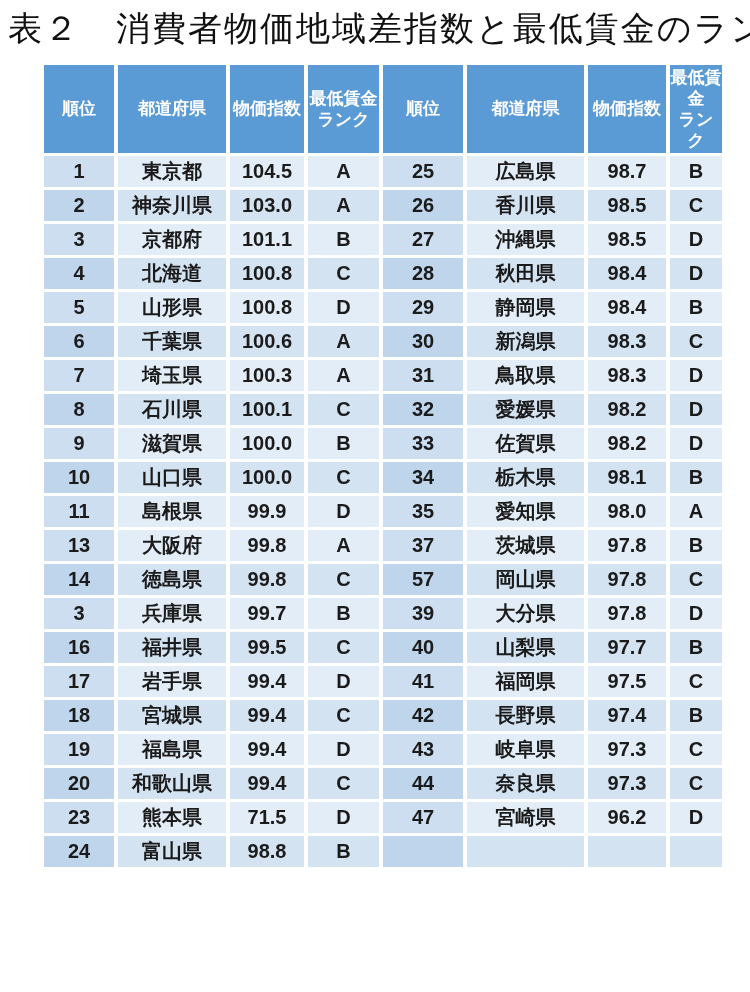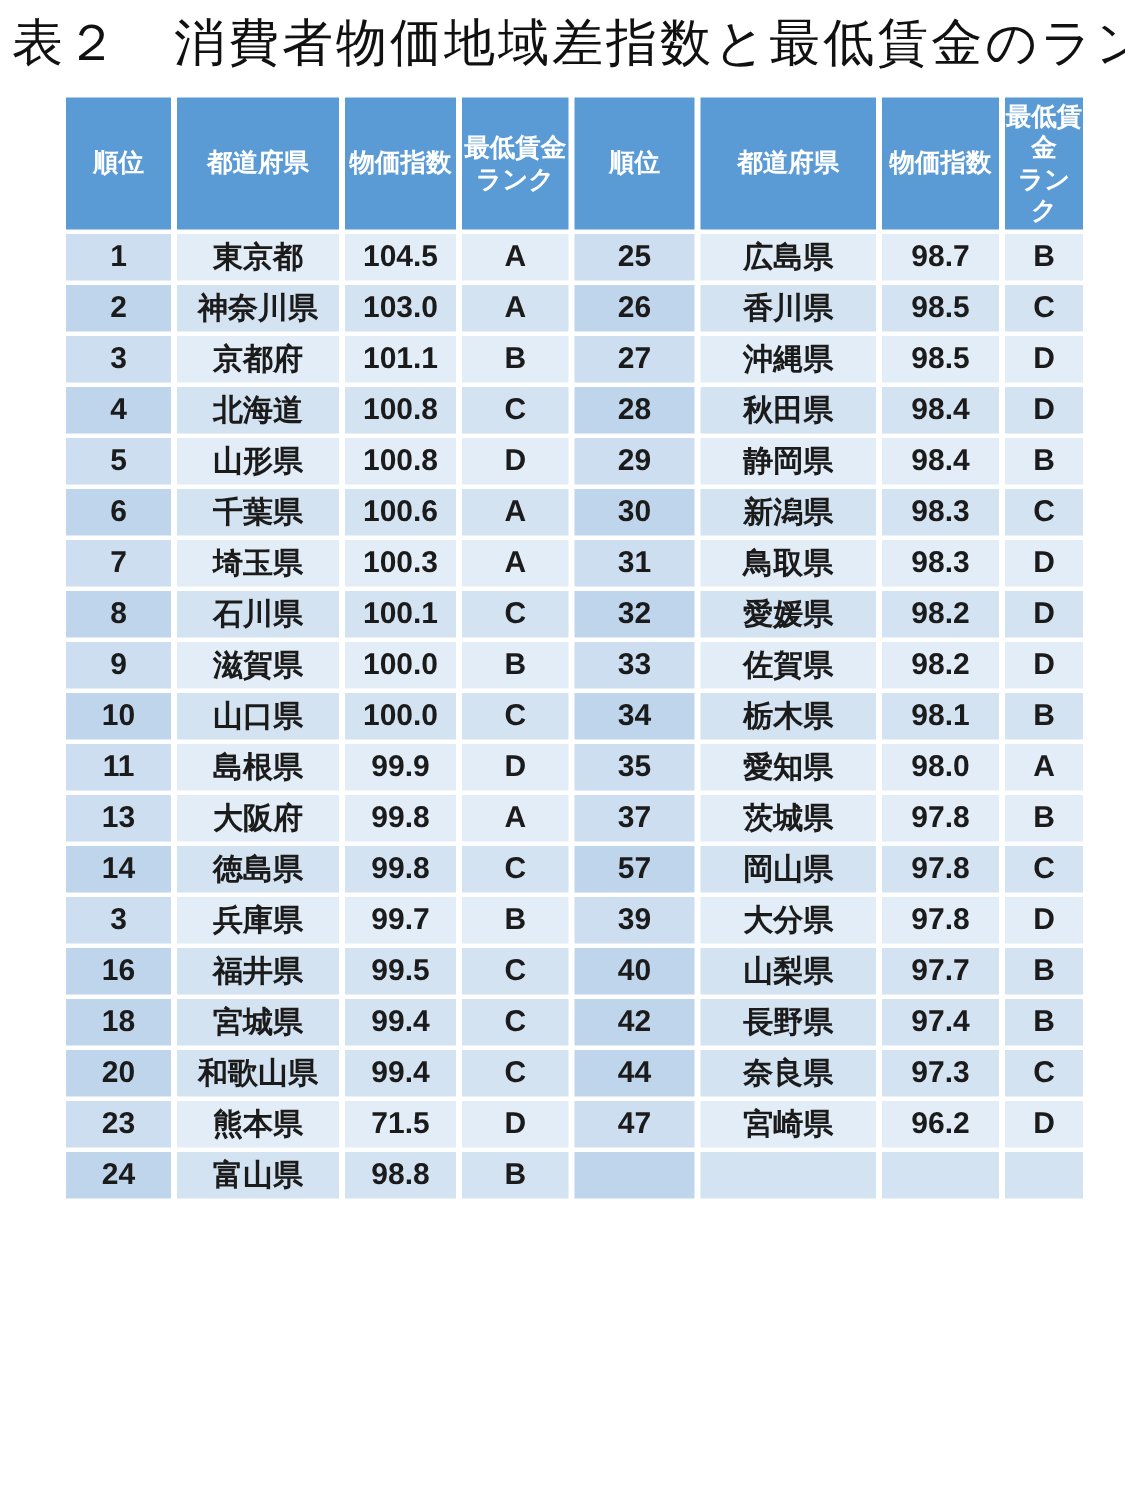--- a/index.html
+++ b/index.html
@@ -232,6 +232,16 @@
         <td>97.7</td>
         <td>B</td>
       </tr>
+      <tr class="odd">
+        <td class="rank">17</td>
+        <td>岩手県</td>
+        <td>99.4</td>
+        <td>D</td>
+        <td class="rank">41</td>
+        <td>福岡県</td>
+        <td>97.5</td>
+        <td>C</td>
+      </tr>
       <tr class="even">
         <td class="rank">18</td>
         <td>宮城県</td>

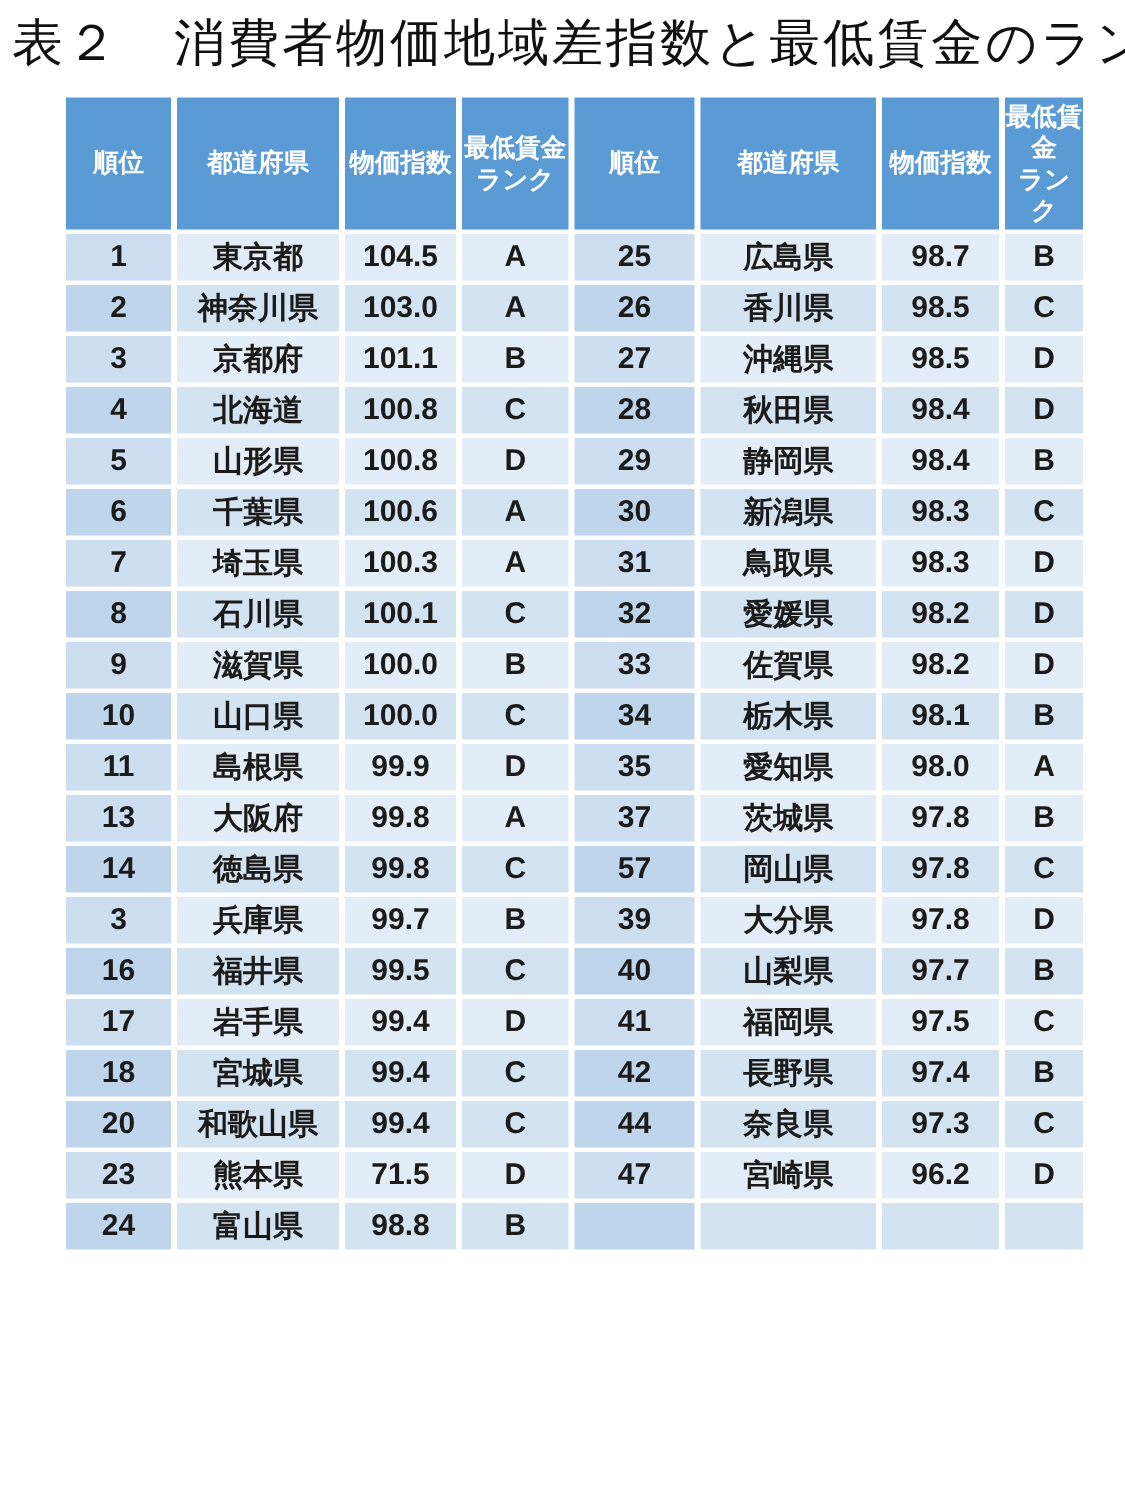--- a/index.html
+++ b/index.html
@@ -252,6 +252,16 @@
         <td>97.4</td>
         <td>B</td>
       </tr>
+      <tr class="odd">
+        <td class="rank">19</td>
+        <td>福島県</td>
+        <td>99.4</td>
+        <td>D</td>
+        <td class="rank">43</td>
+        <td>岐阜県</td>
+        <td>97.3</td>
+        <td>C</td>
+      </tr>
       <tr class="even">
         <td class="rank">20</td>
         <td>和歌山県</td>

